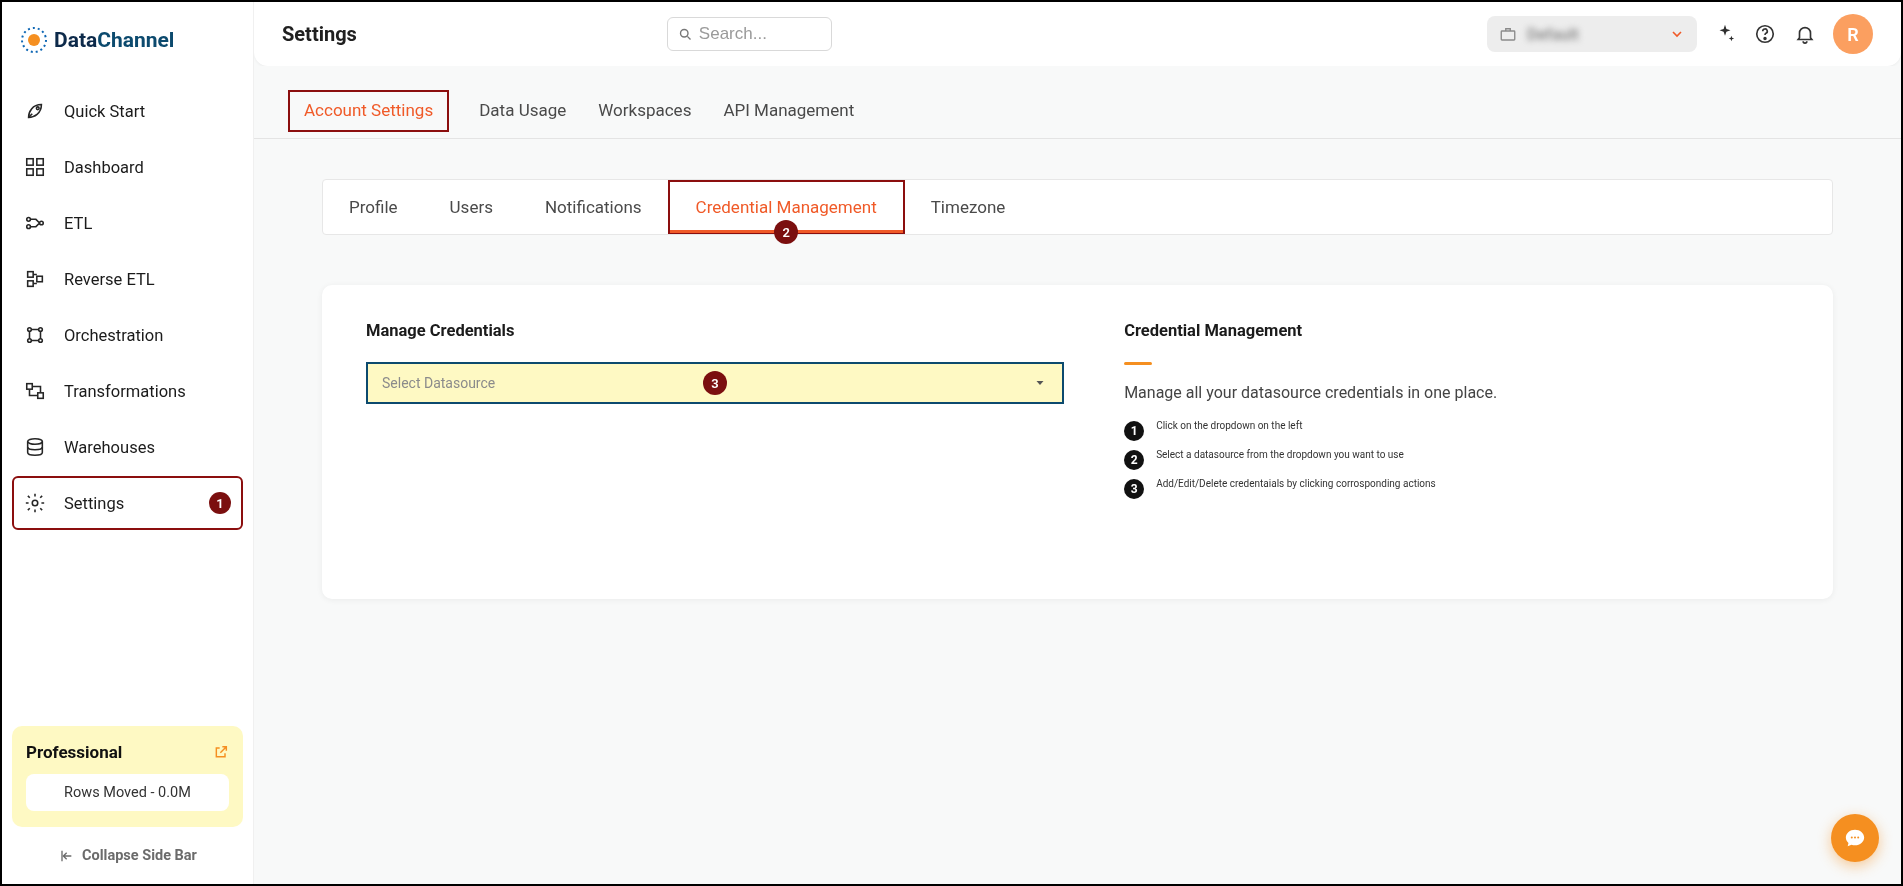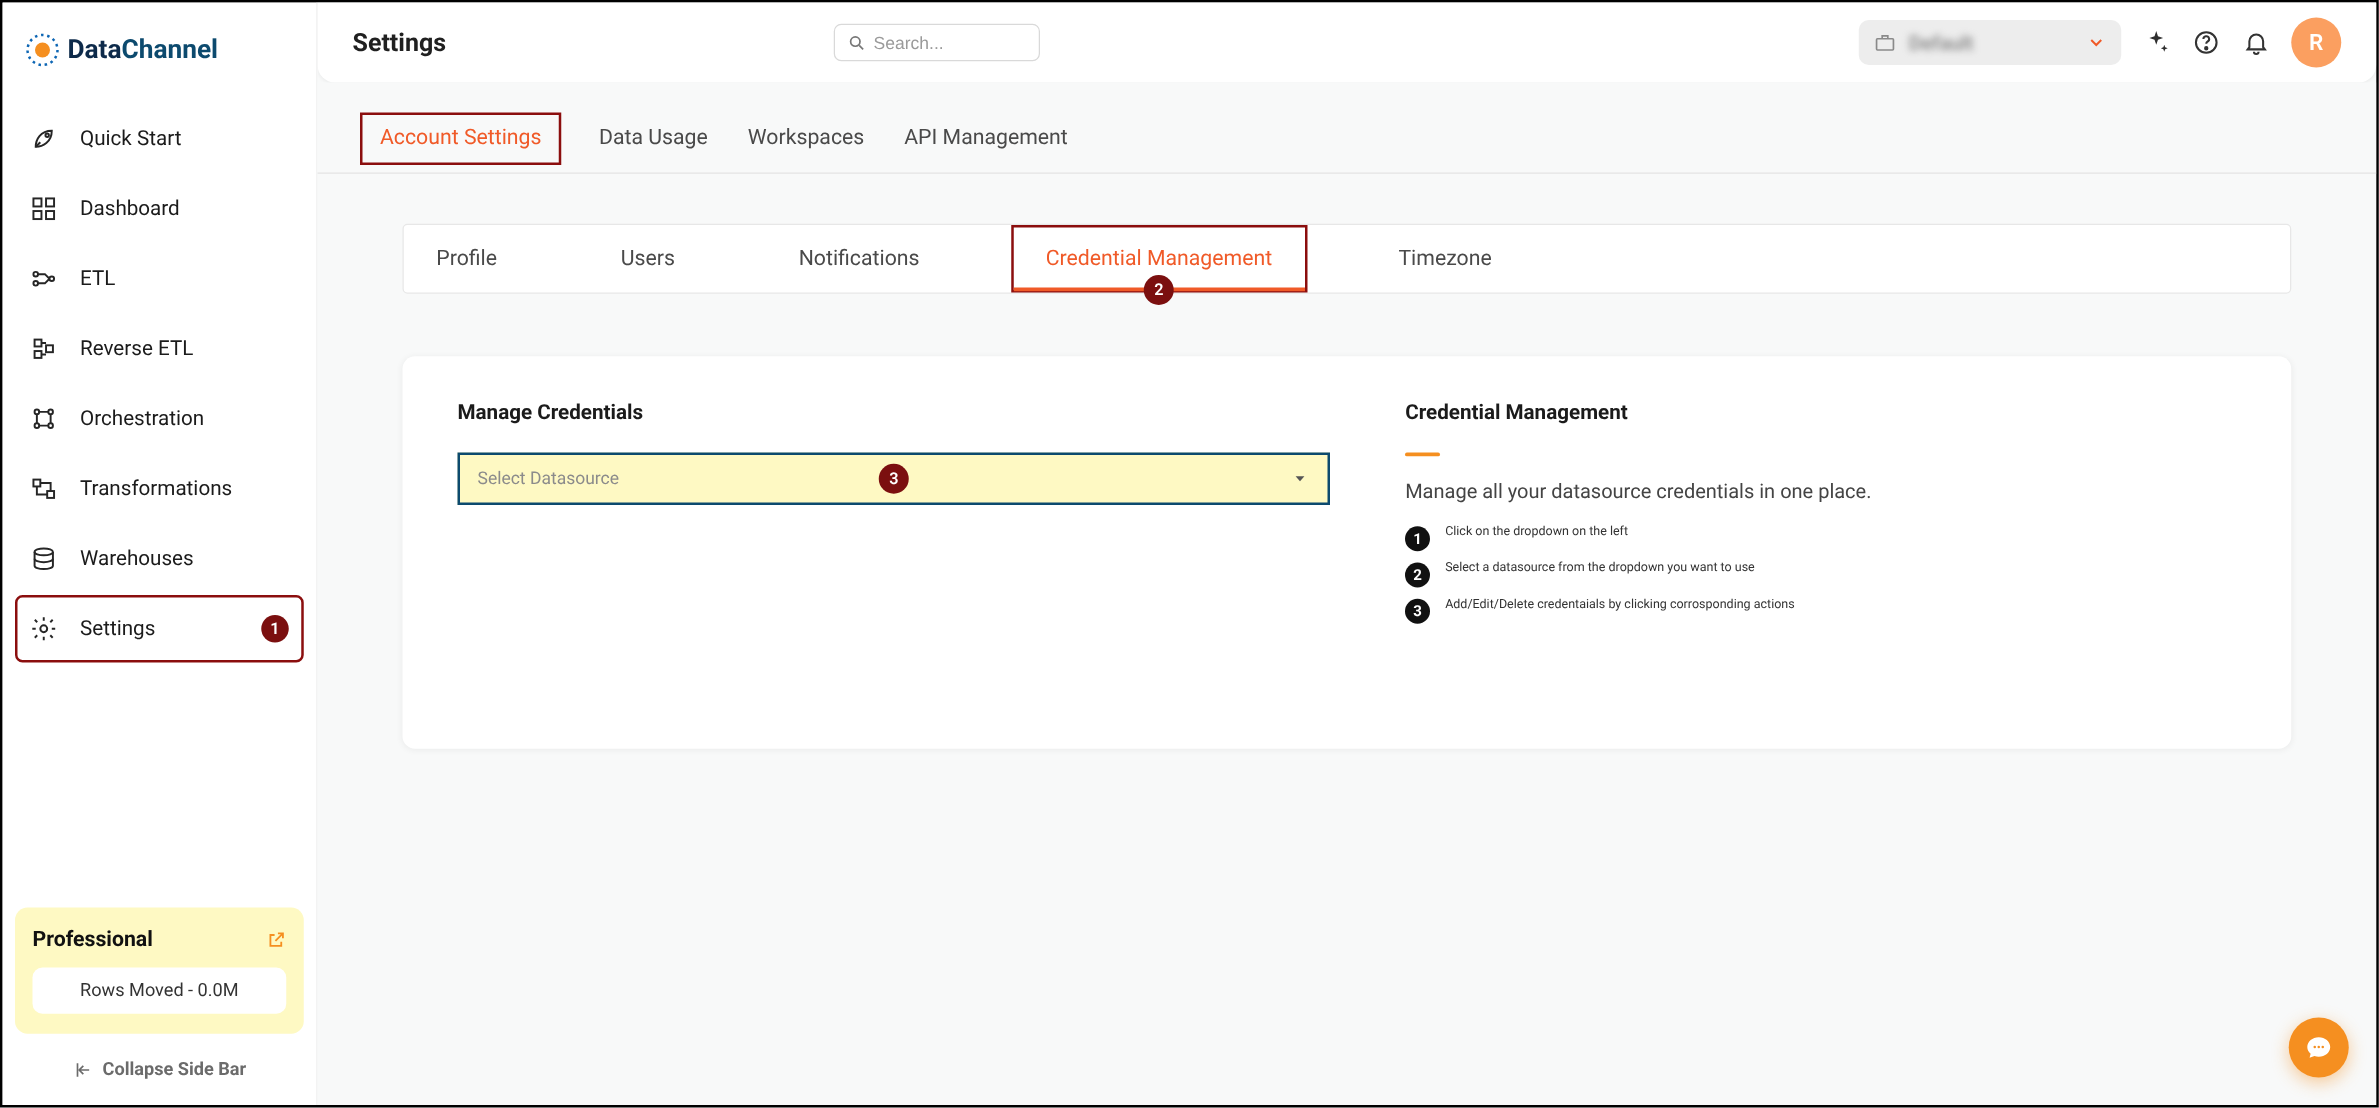--- a/index.html
+++ b/index.html
@@ -137,7 +137,7 @@
   }
   .search input {
     border:none; outline:none; width:100%;
-    font-size:14px; color:#333;
+    font-size:17px; color:#333;
   }
   .search input::placeholder { color:#9a9a9a; }
   .topbar-right {

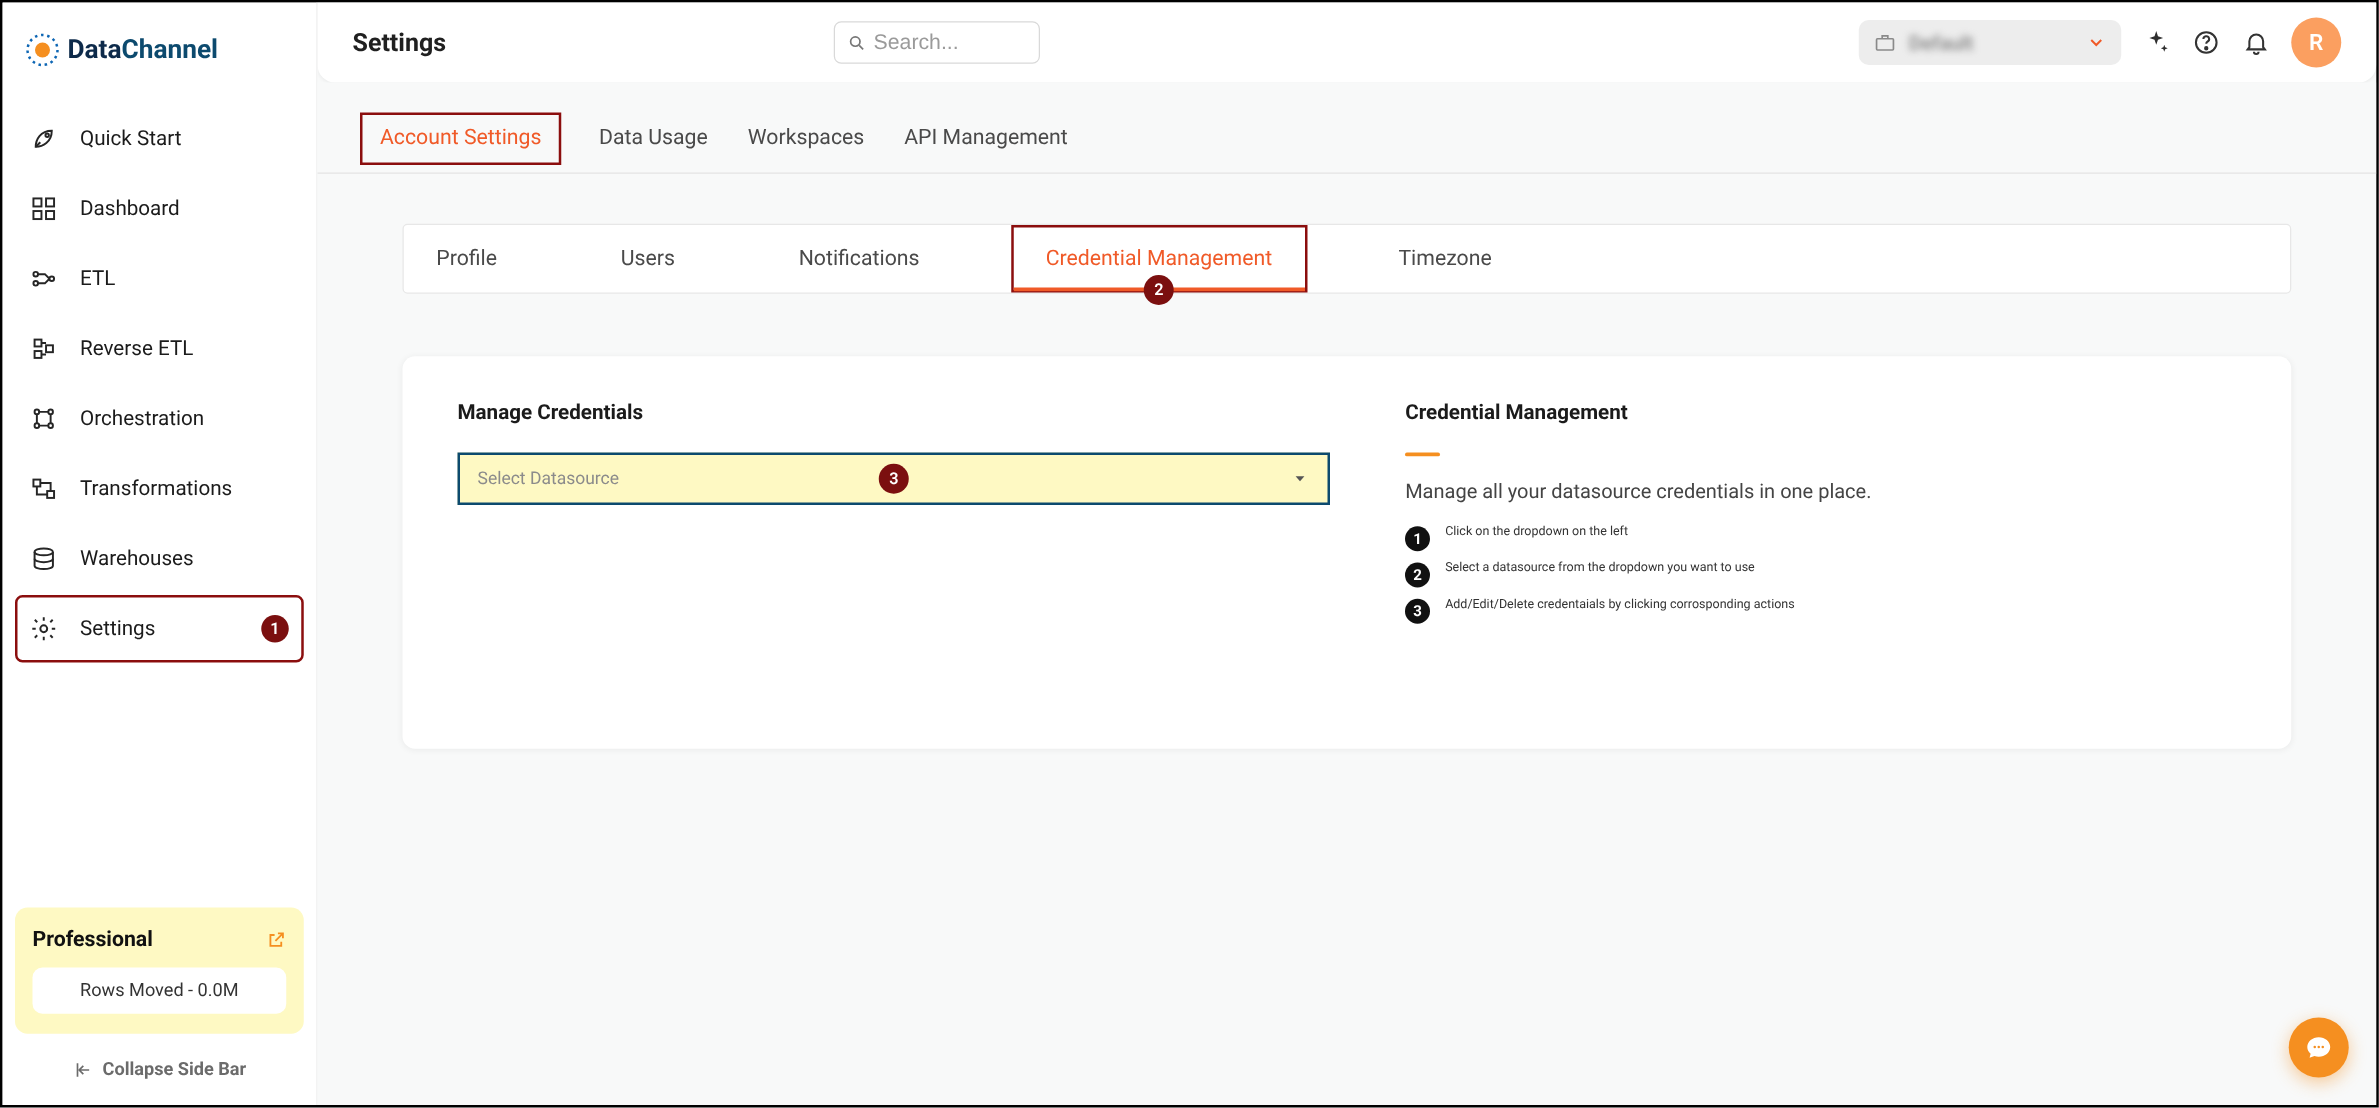--- a/index.html
+++ b/index.html
@@ -211,7 +211,6 @@
     padding: 0 0;
     height: 56px;
     align-items:stretch;
-    gap:47px;
   }
   .subtab {
     display:flex; align-items:center;

